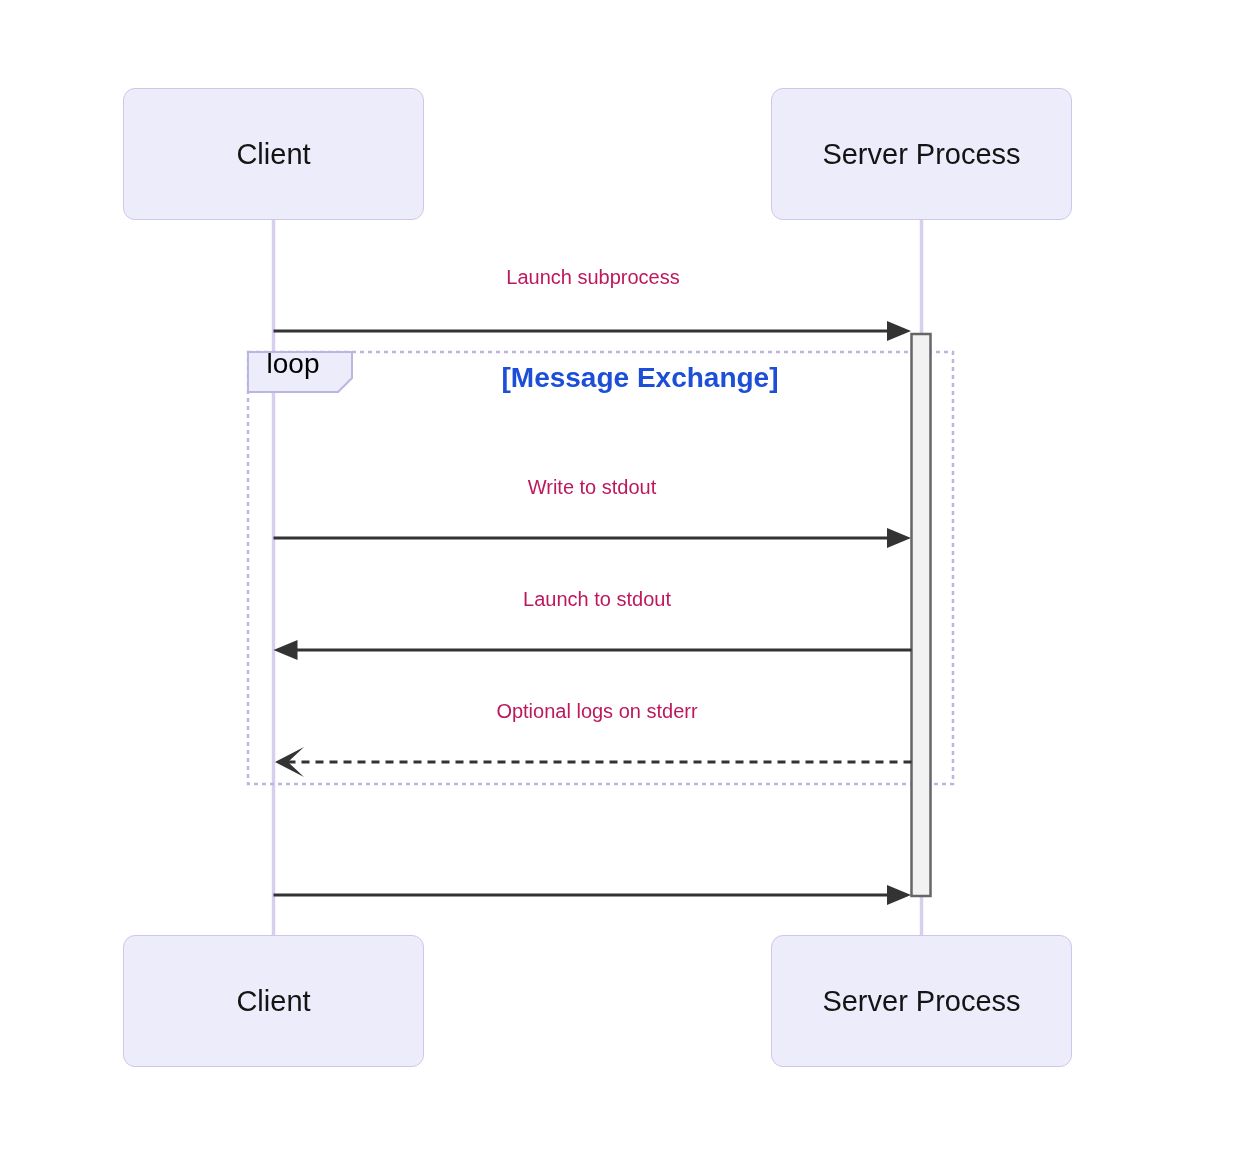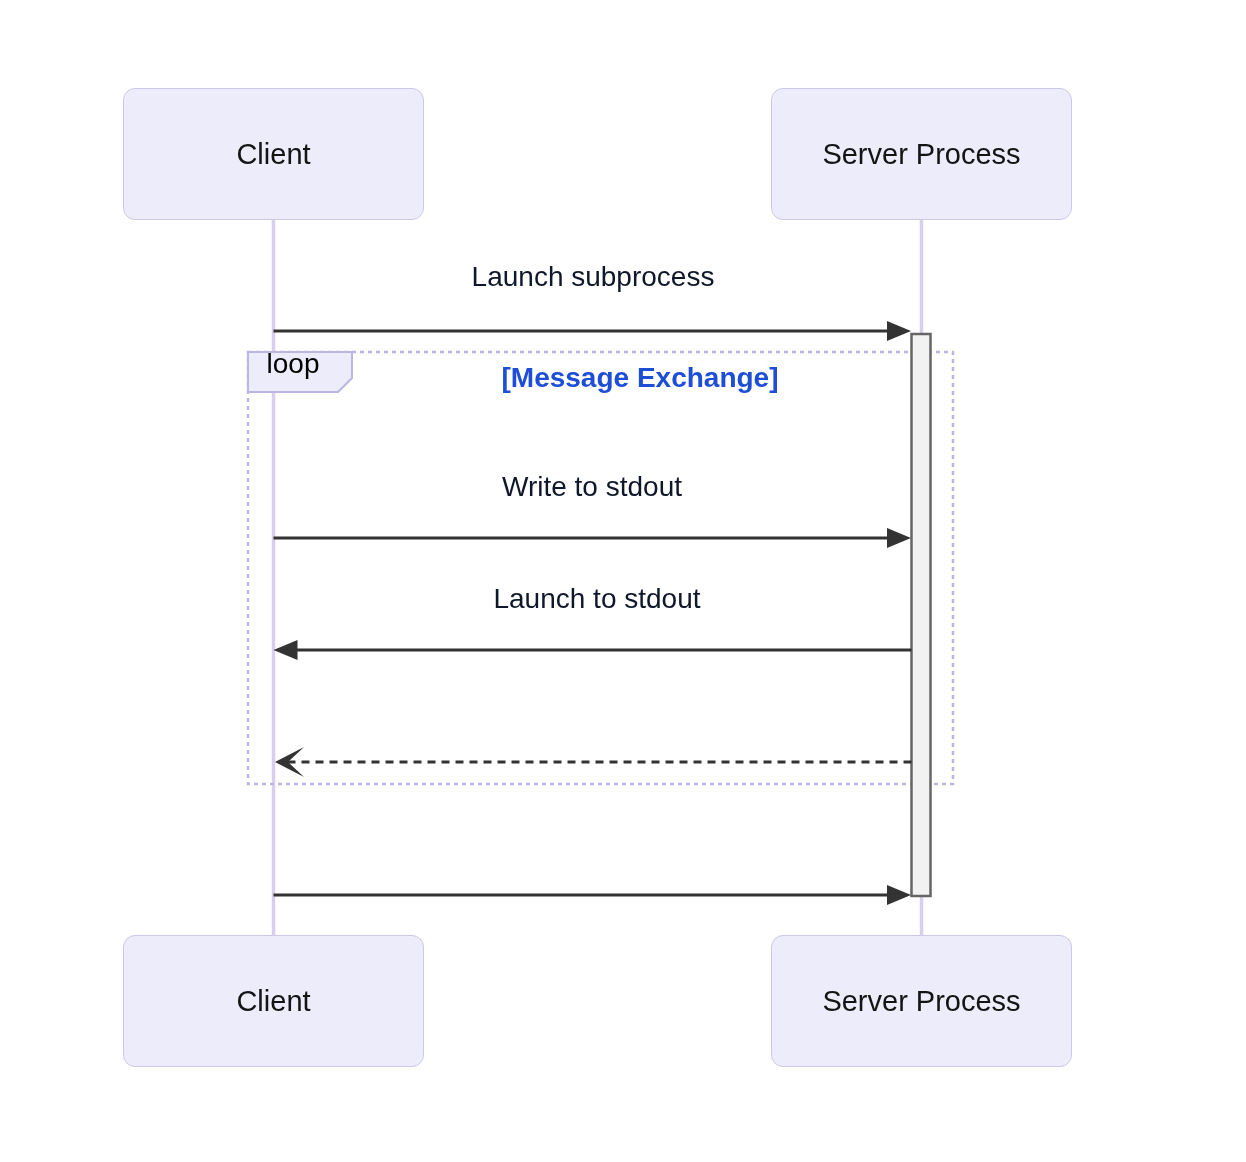--- a/index.html
+++ b/index.html
@@ -34,9 +34,9 @@
     position: absolute;
     transform: translateX(-50%);
     white-space: nowrap;
-    font-size: 28px;
+    font-size: 20px;
     line-height: 34px;
-    color: #0f172a;
+    color: #be185d;
   }
   .msg.m1 { left: 593px; top: 260px; }
   .msg.m2 { left: 592px; top: 470px; }

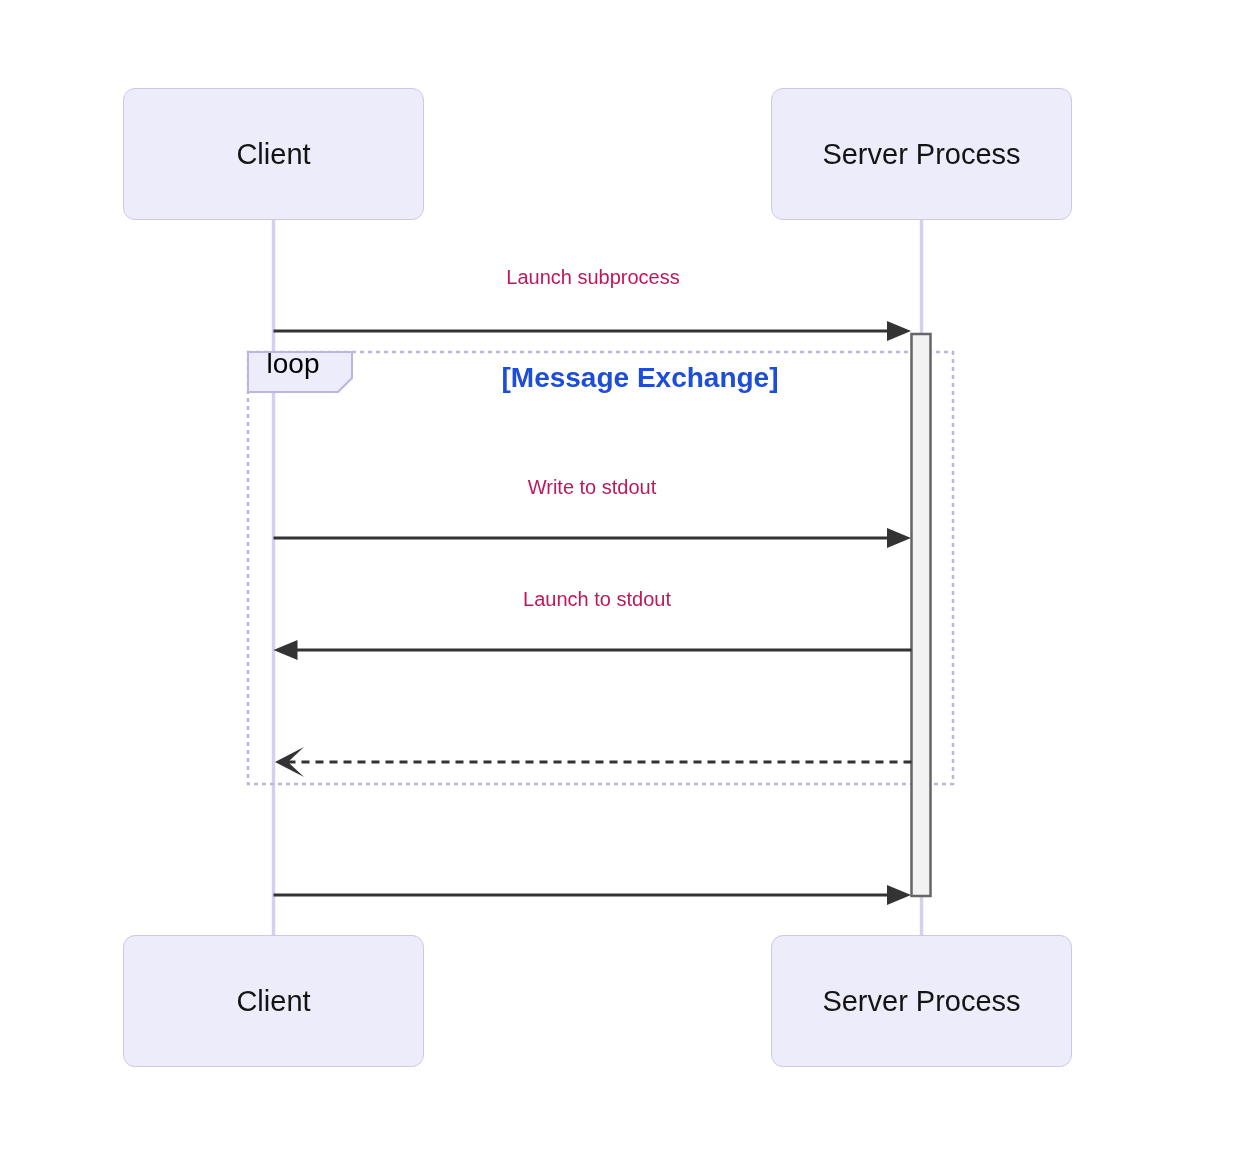--- a/index.html
+++ b/index.html
@@ -113,6 +113,7 @@
   <div class="msg m1">Launch subprocess</div>
   <div class="msg m2">Write to stdout</div>
   <div class="msg m3">Launch to stdout</div>
+  <div class="msg m4">Optional logs on stderr</div>
 
 </div>
 

